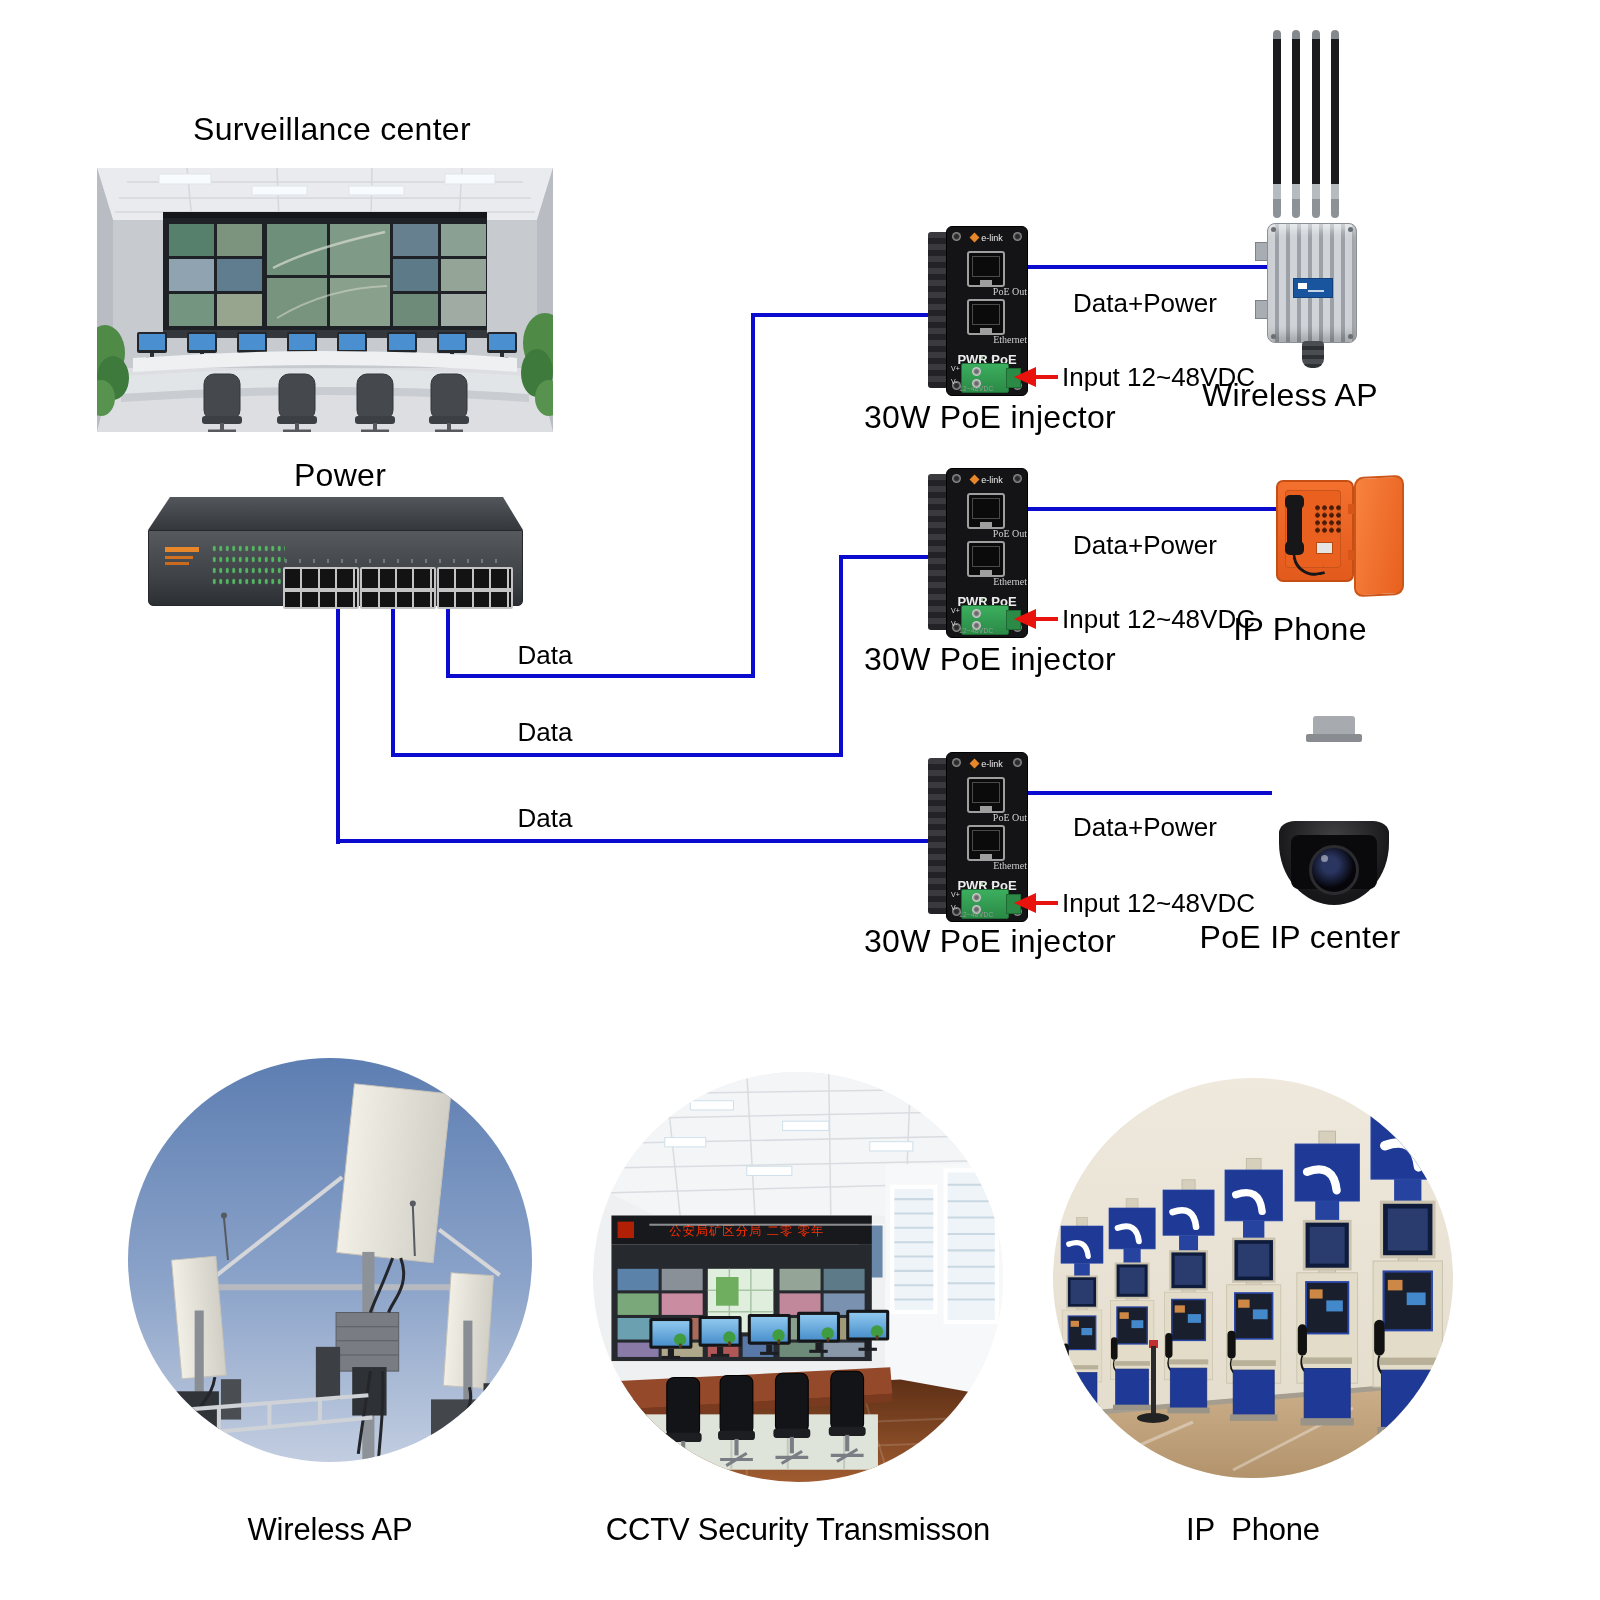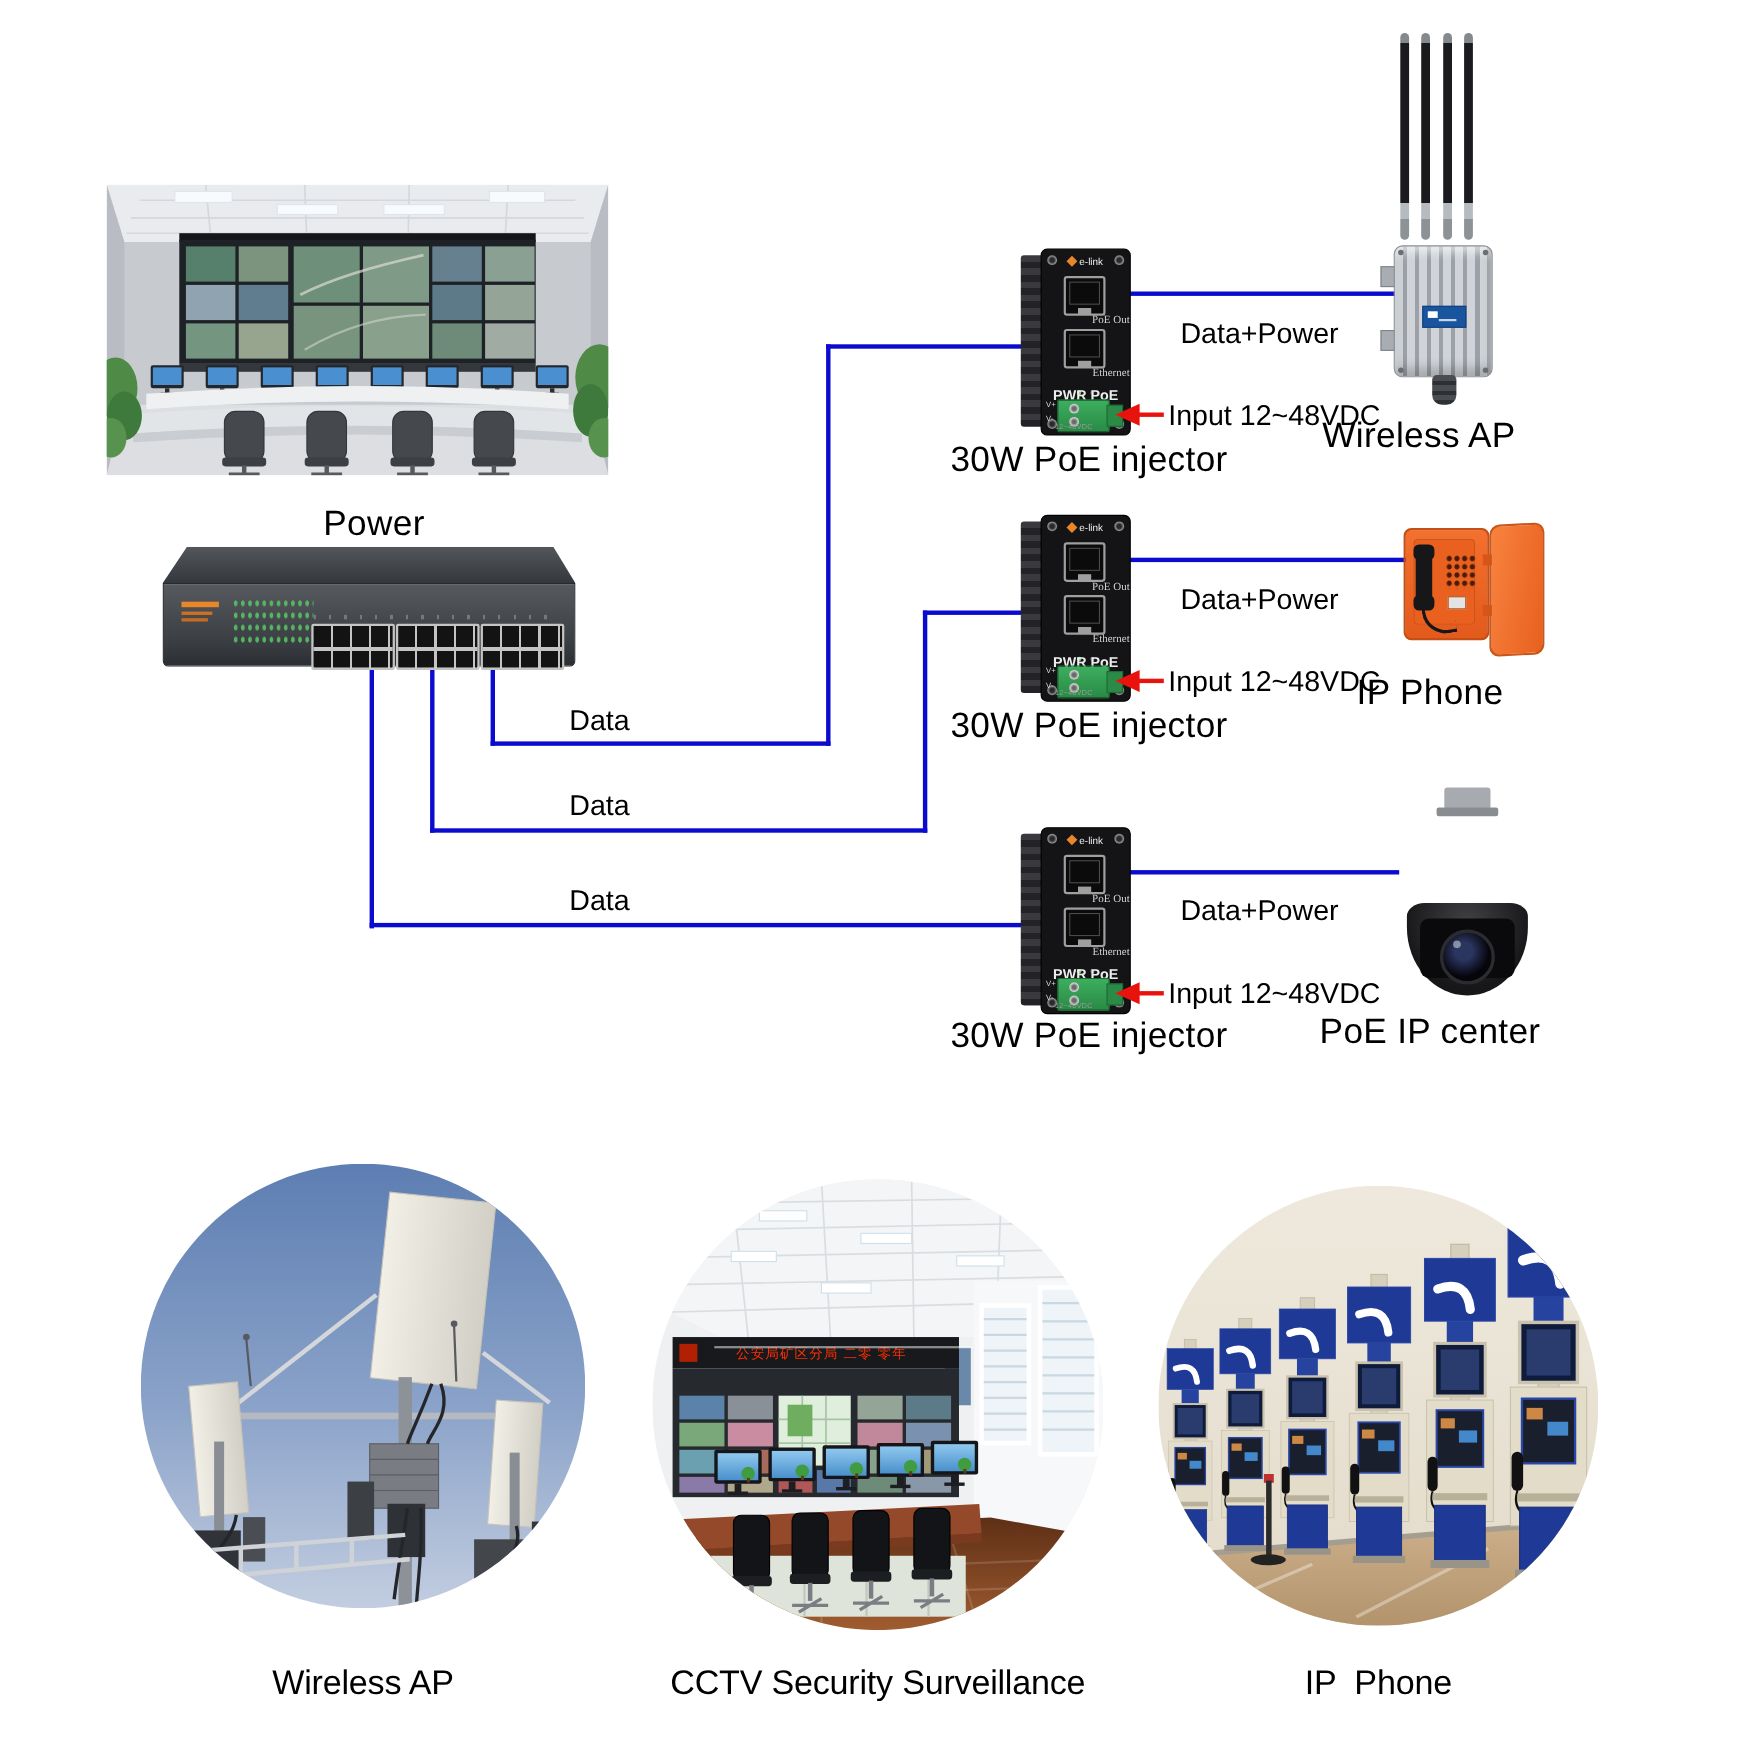--- a/index.html
+++ b/index.html
@@ -110,6 +110,7 @@
 
 <div id="canvas">
 
+  <div class="d-lbl" style="left:132px;top:112px;width:400px;">Surveillance center</div>
   <div class="d-lbl" style="left:240px;top:458px;width:200px;">Power</div>
 
   <svg class="scene" style="left:97px;top:168px;" width="456" height="264" viewBox="0 0 456 264">

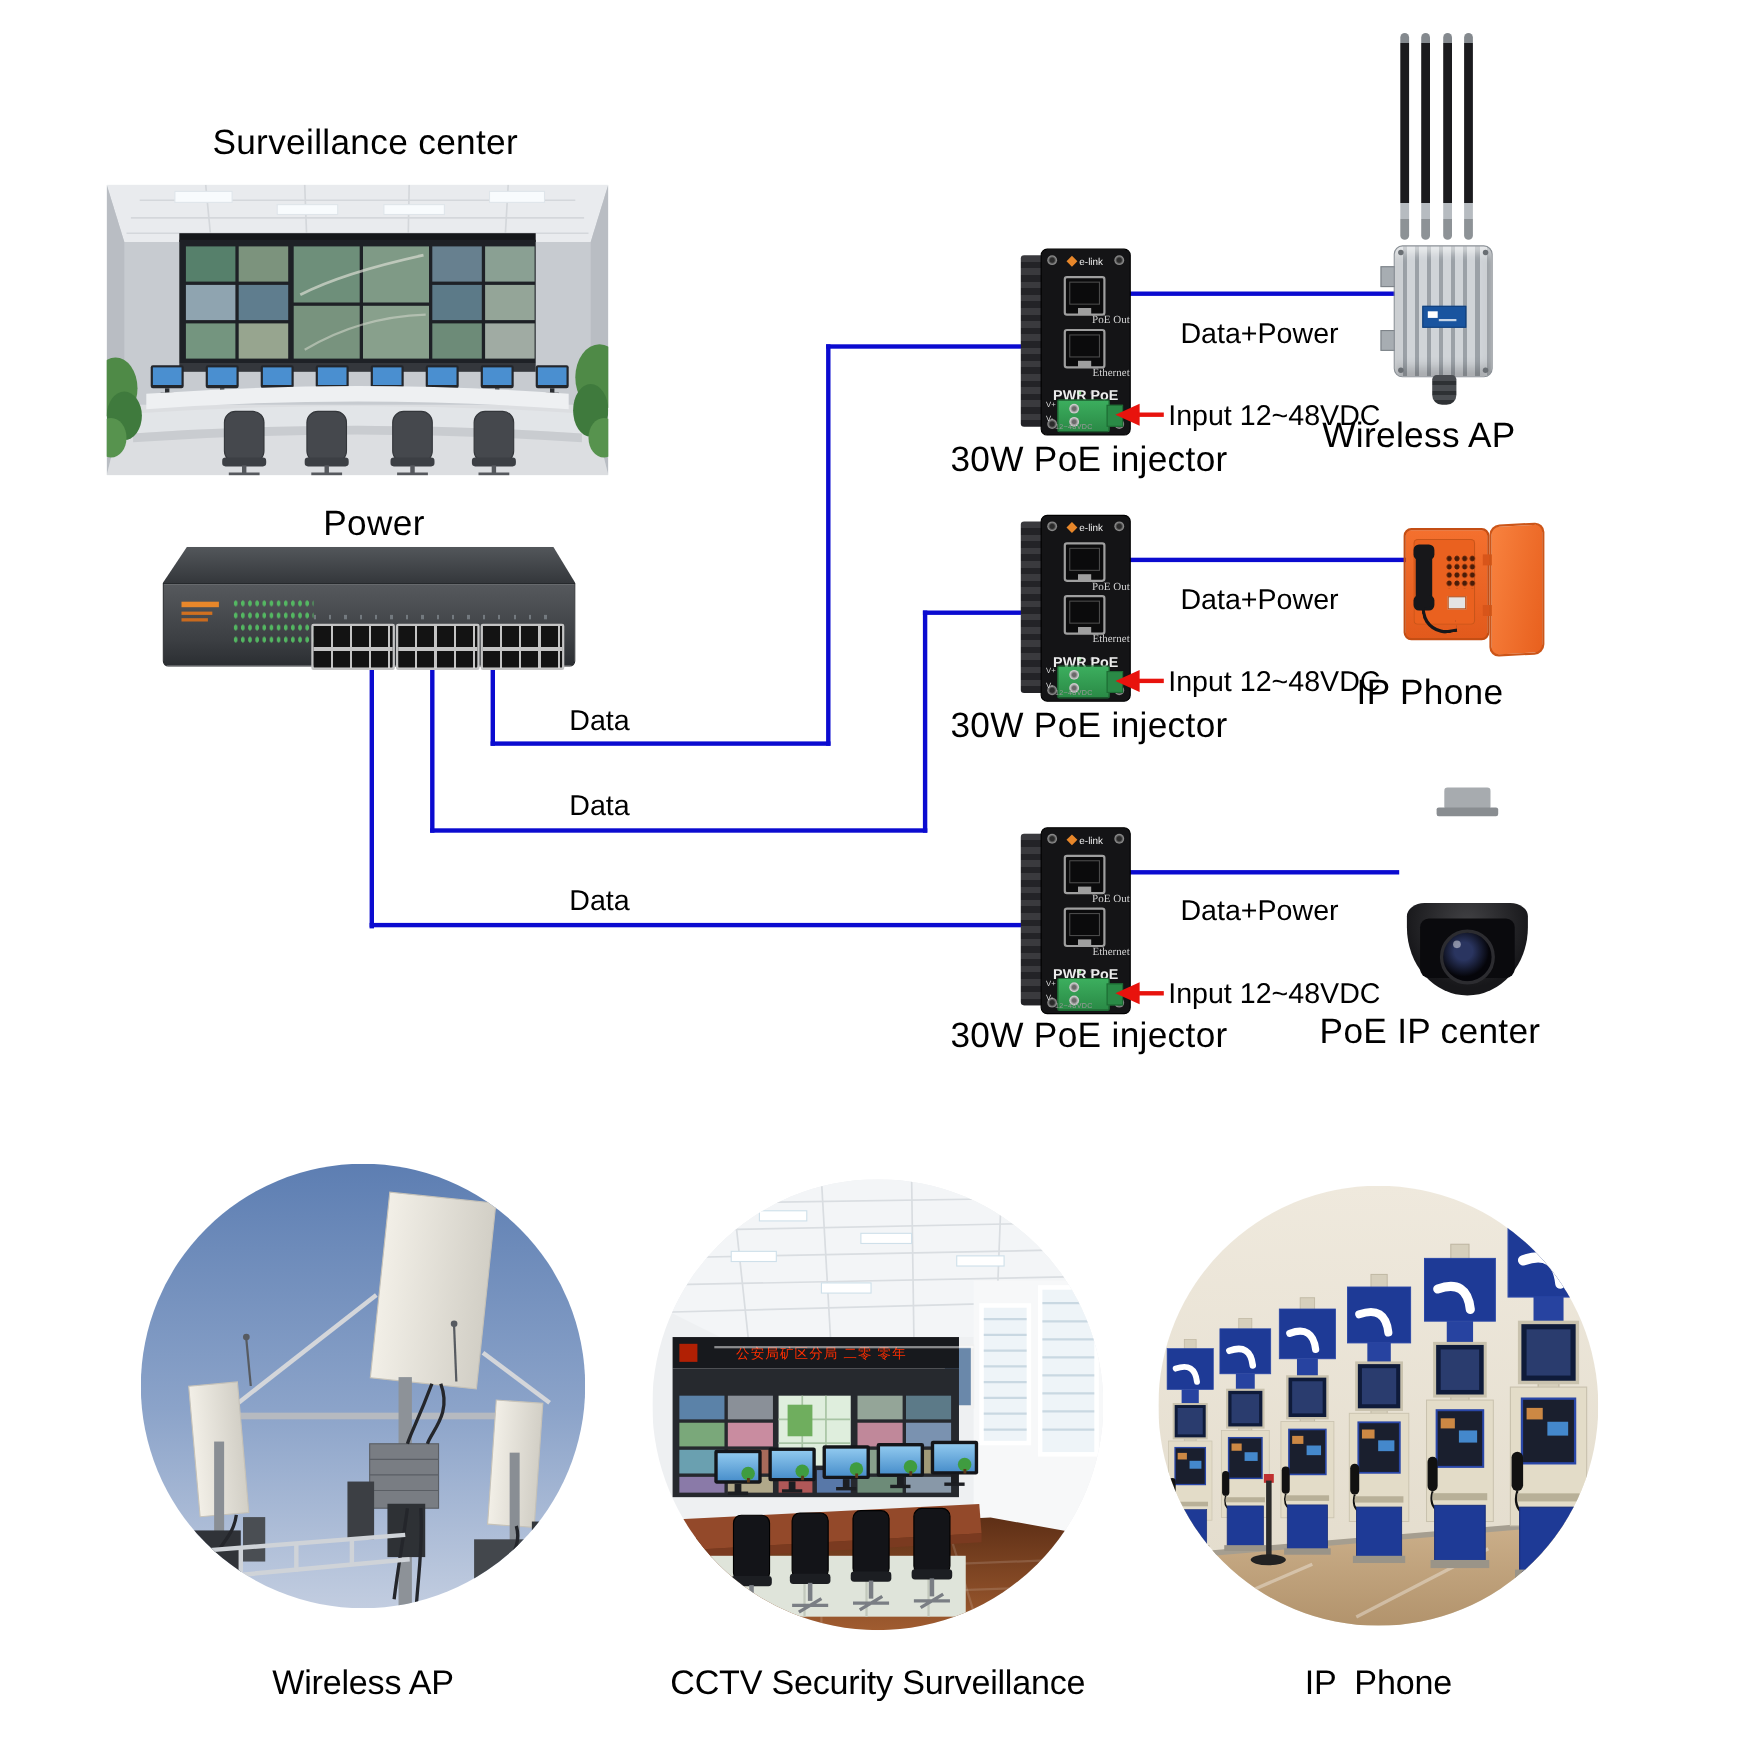--- a/index.html
+++ b/index.html
@@ -723,7 +723,7 @@
   </div>
 
   <div class="caption" style="left:180px;top:1512px;width:300px;">Wireless AP</div>
-  <div class="caption" style="left:598px;top:1512px;width:400px;">CCTV Security Surveillance</div>
+  <div class="caption" style="left:598px;top:1512px;width:400px;">CCTV Security Transmisson</div>
   <div class="caption" style="left:1103px;top:1512px;width:300px;">IP  Phone</div>
 
 </div>

